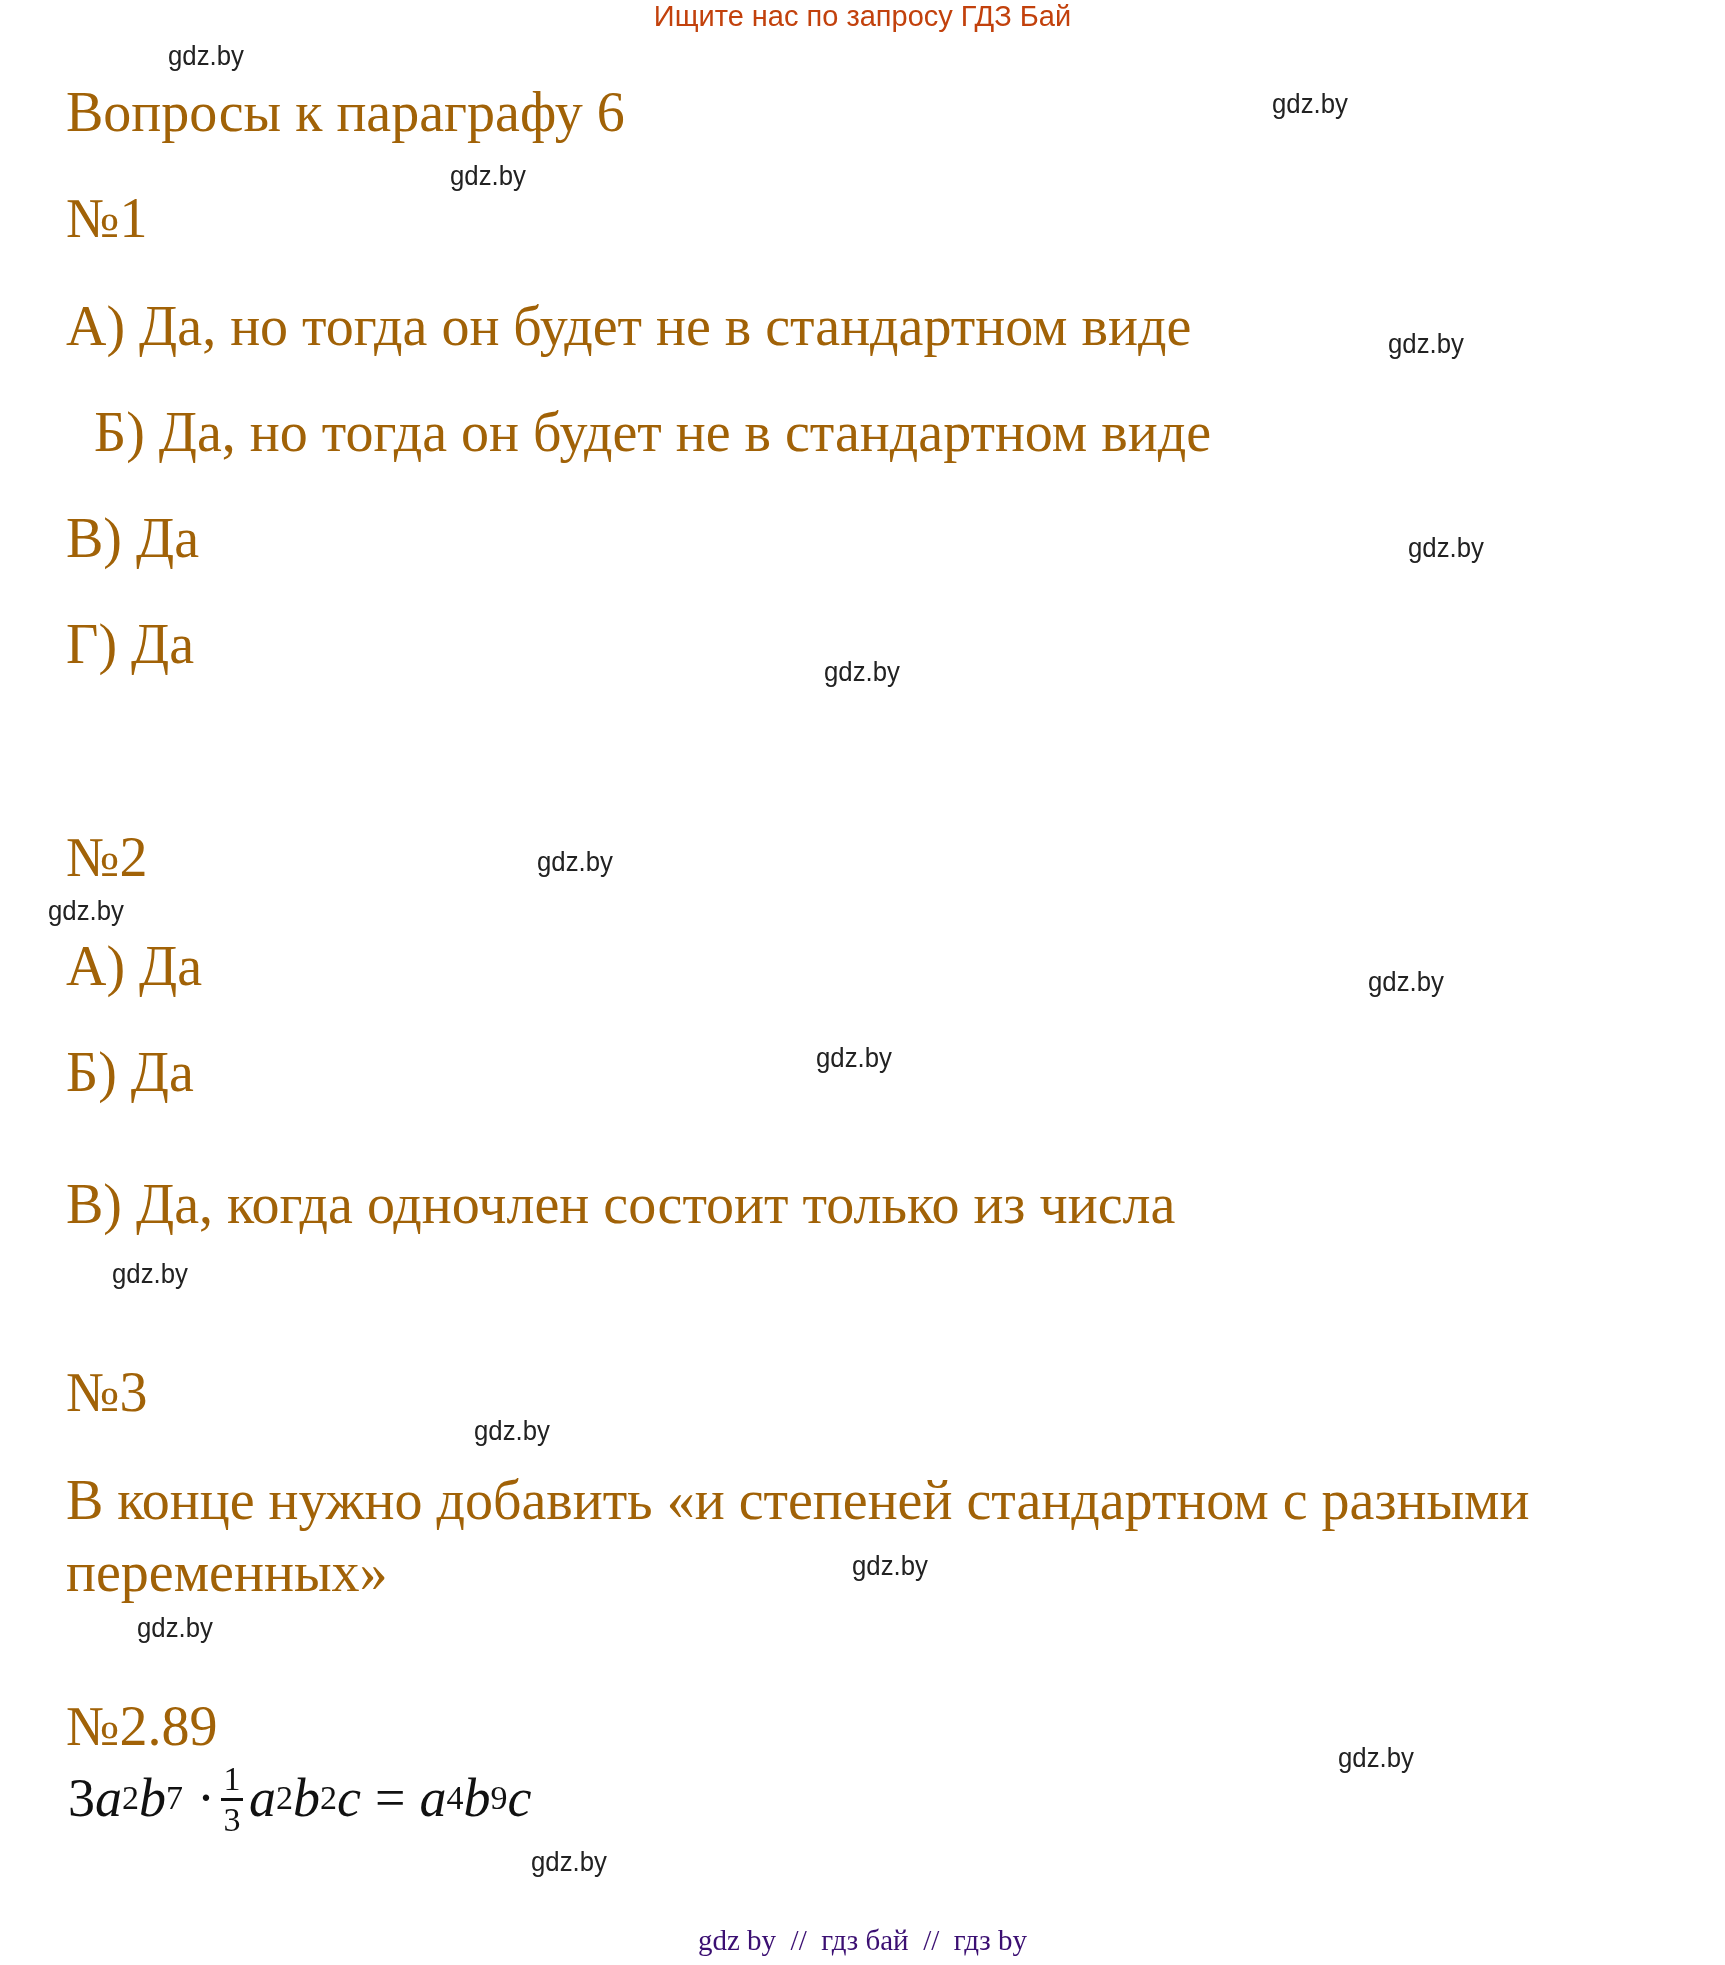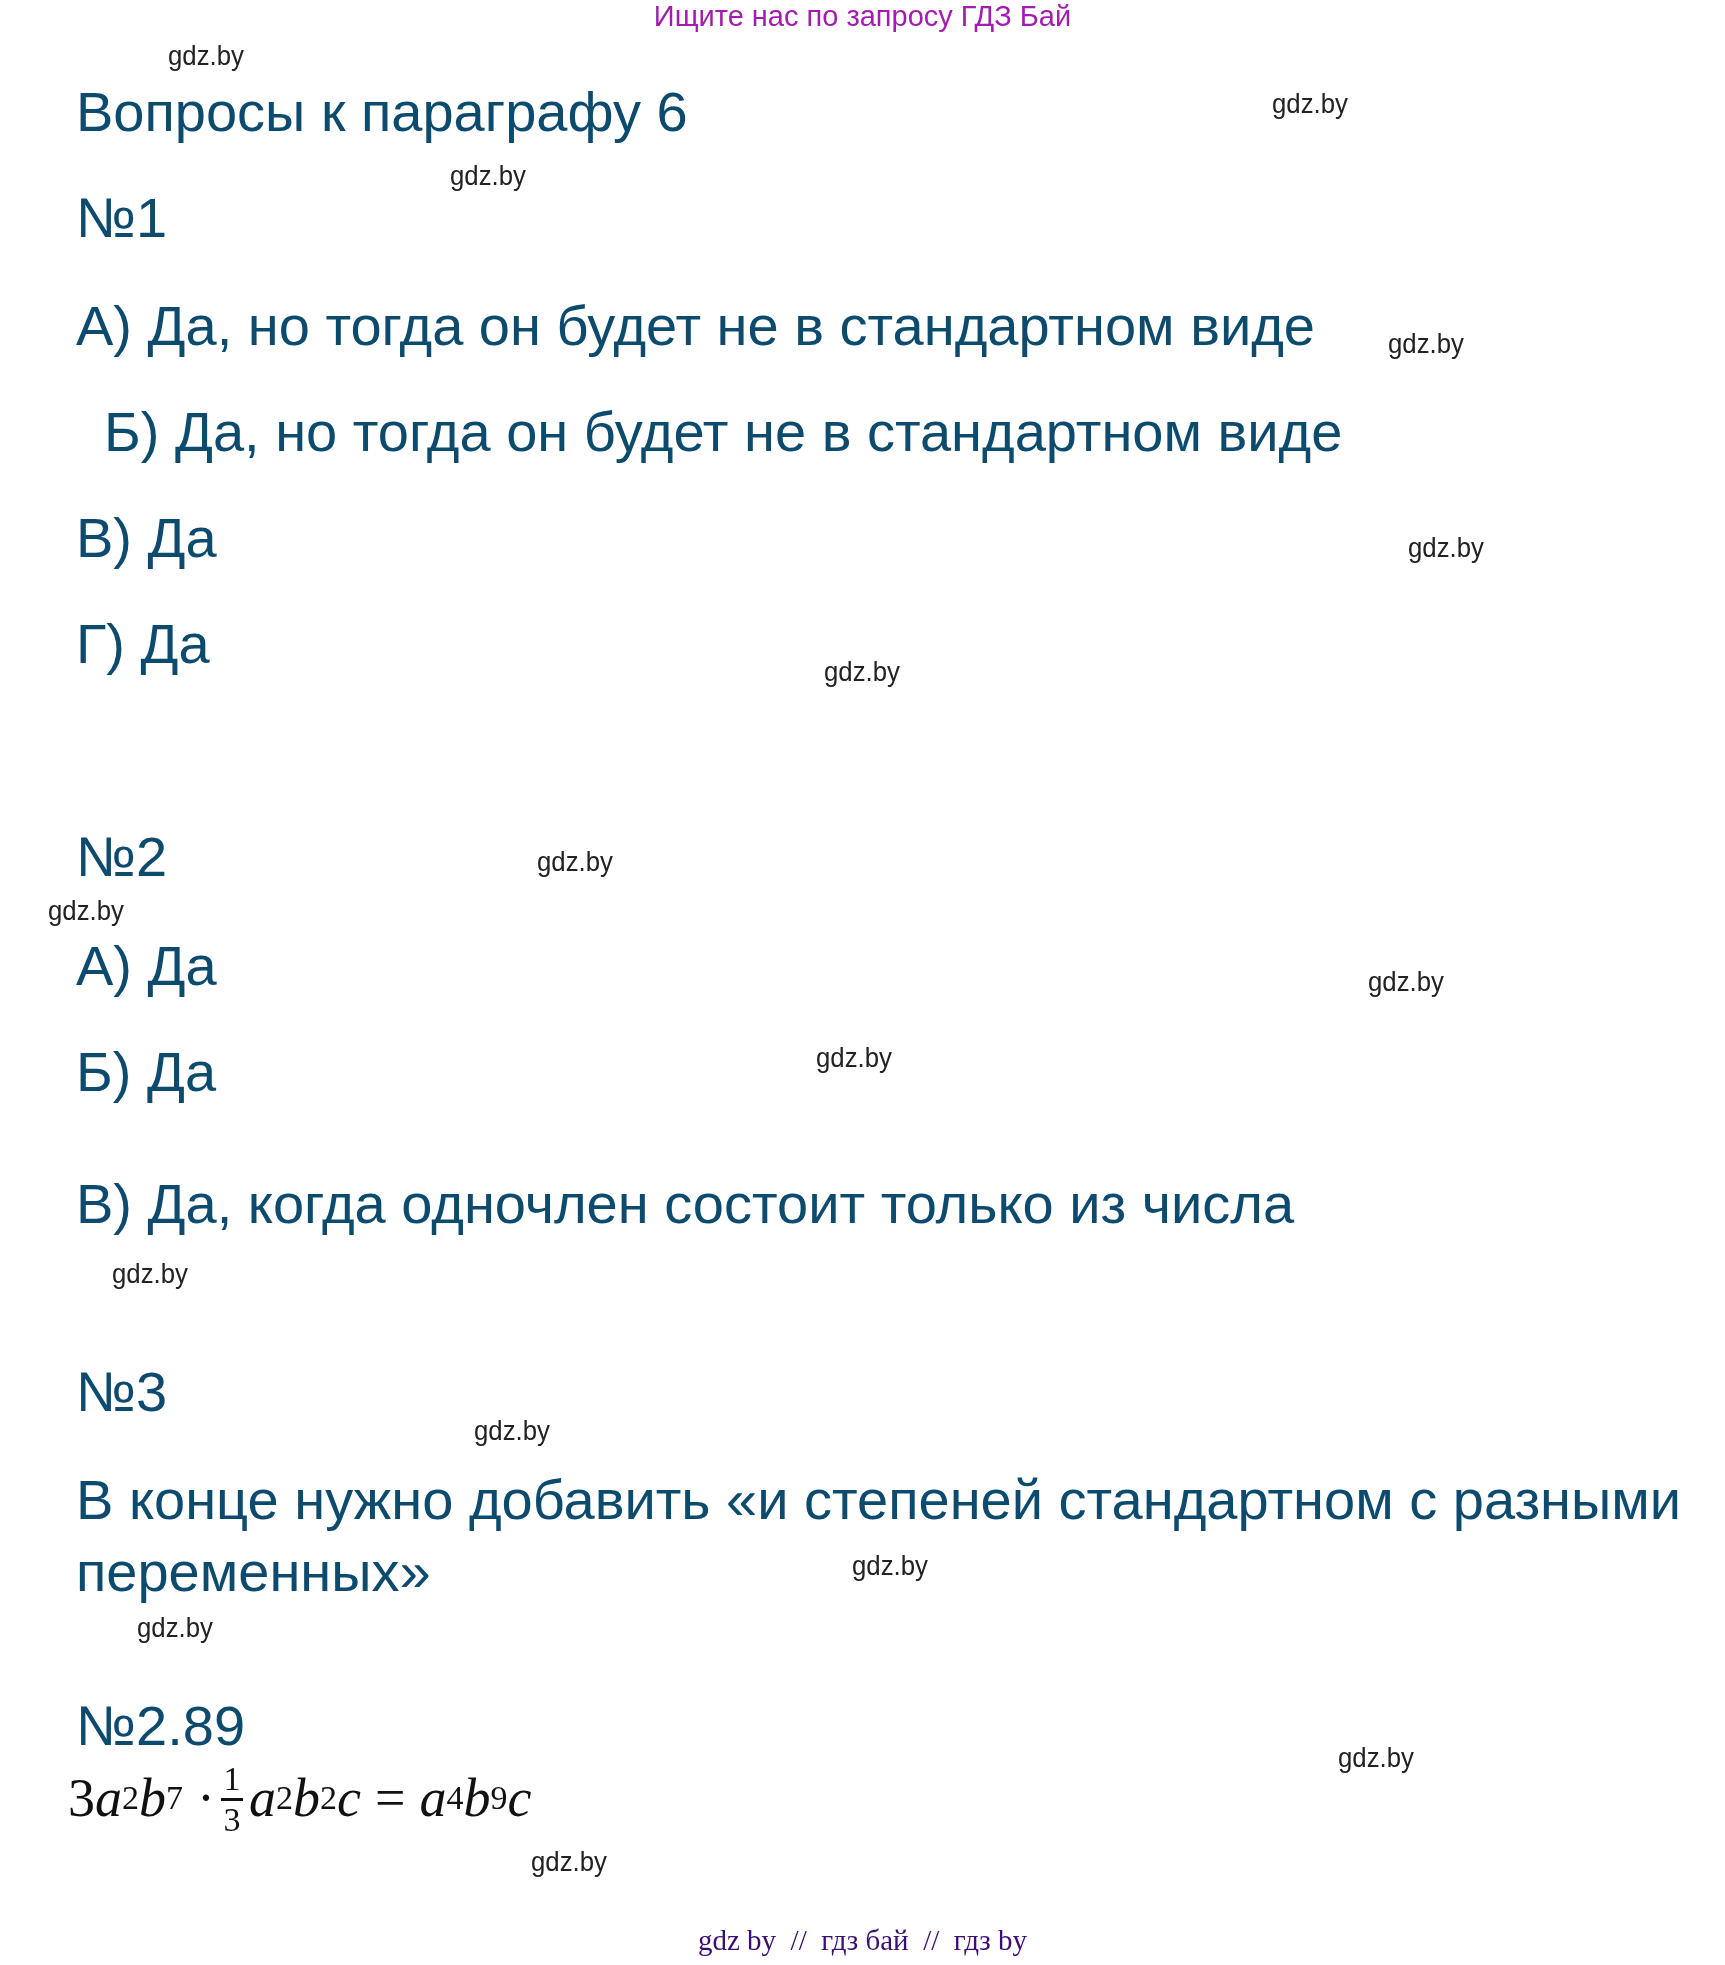--- a/index.html
+++ b/index.html
@@ -24,7 +24,7 @@
       font-family: "Liberation Sans", "DejaVu Sans", sans-serif;
       font-size: 29px;
       line-height: 32px;
-      color: #a21caf;
+      color: #c2410c;
     }
     .footer {
       position: absolute;

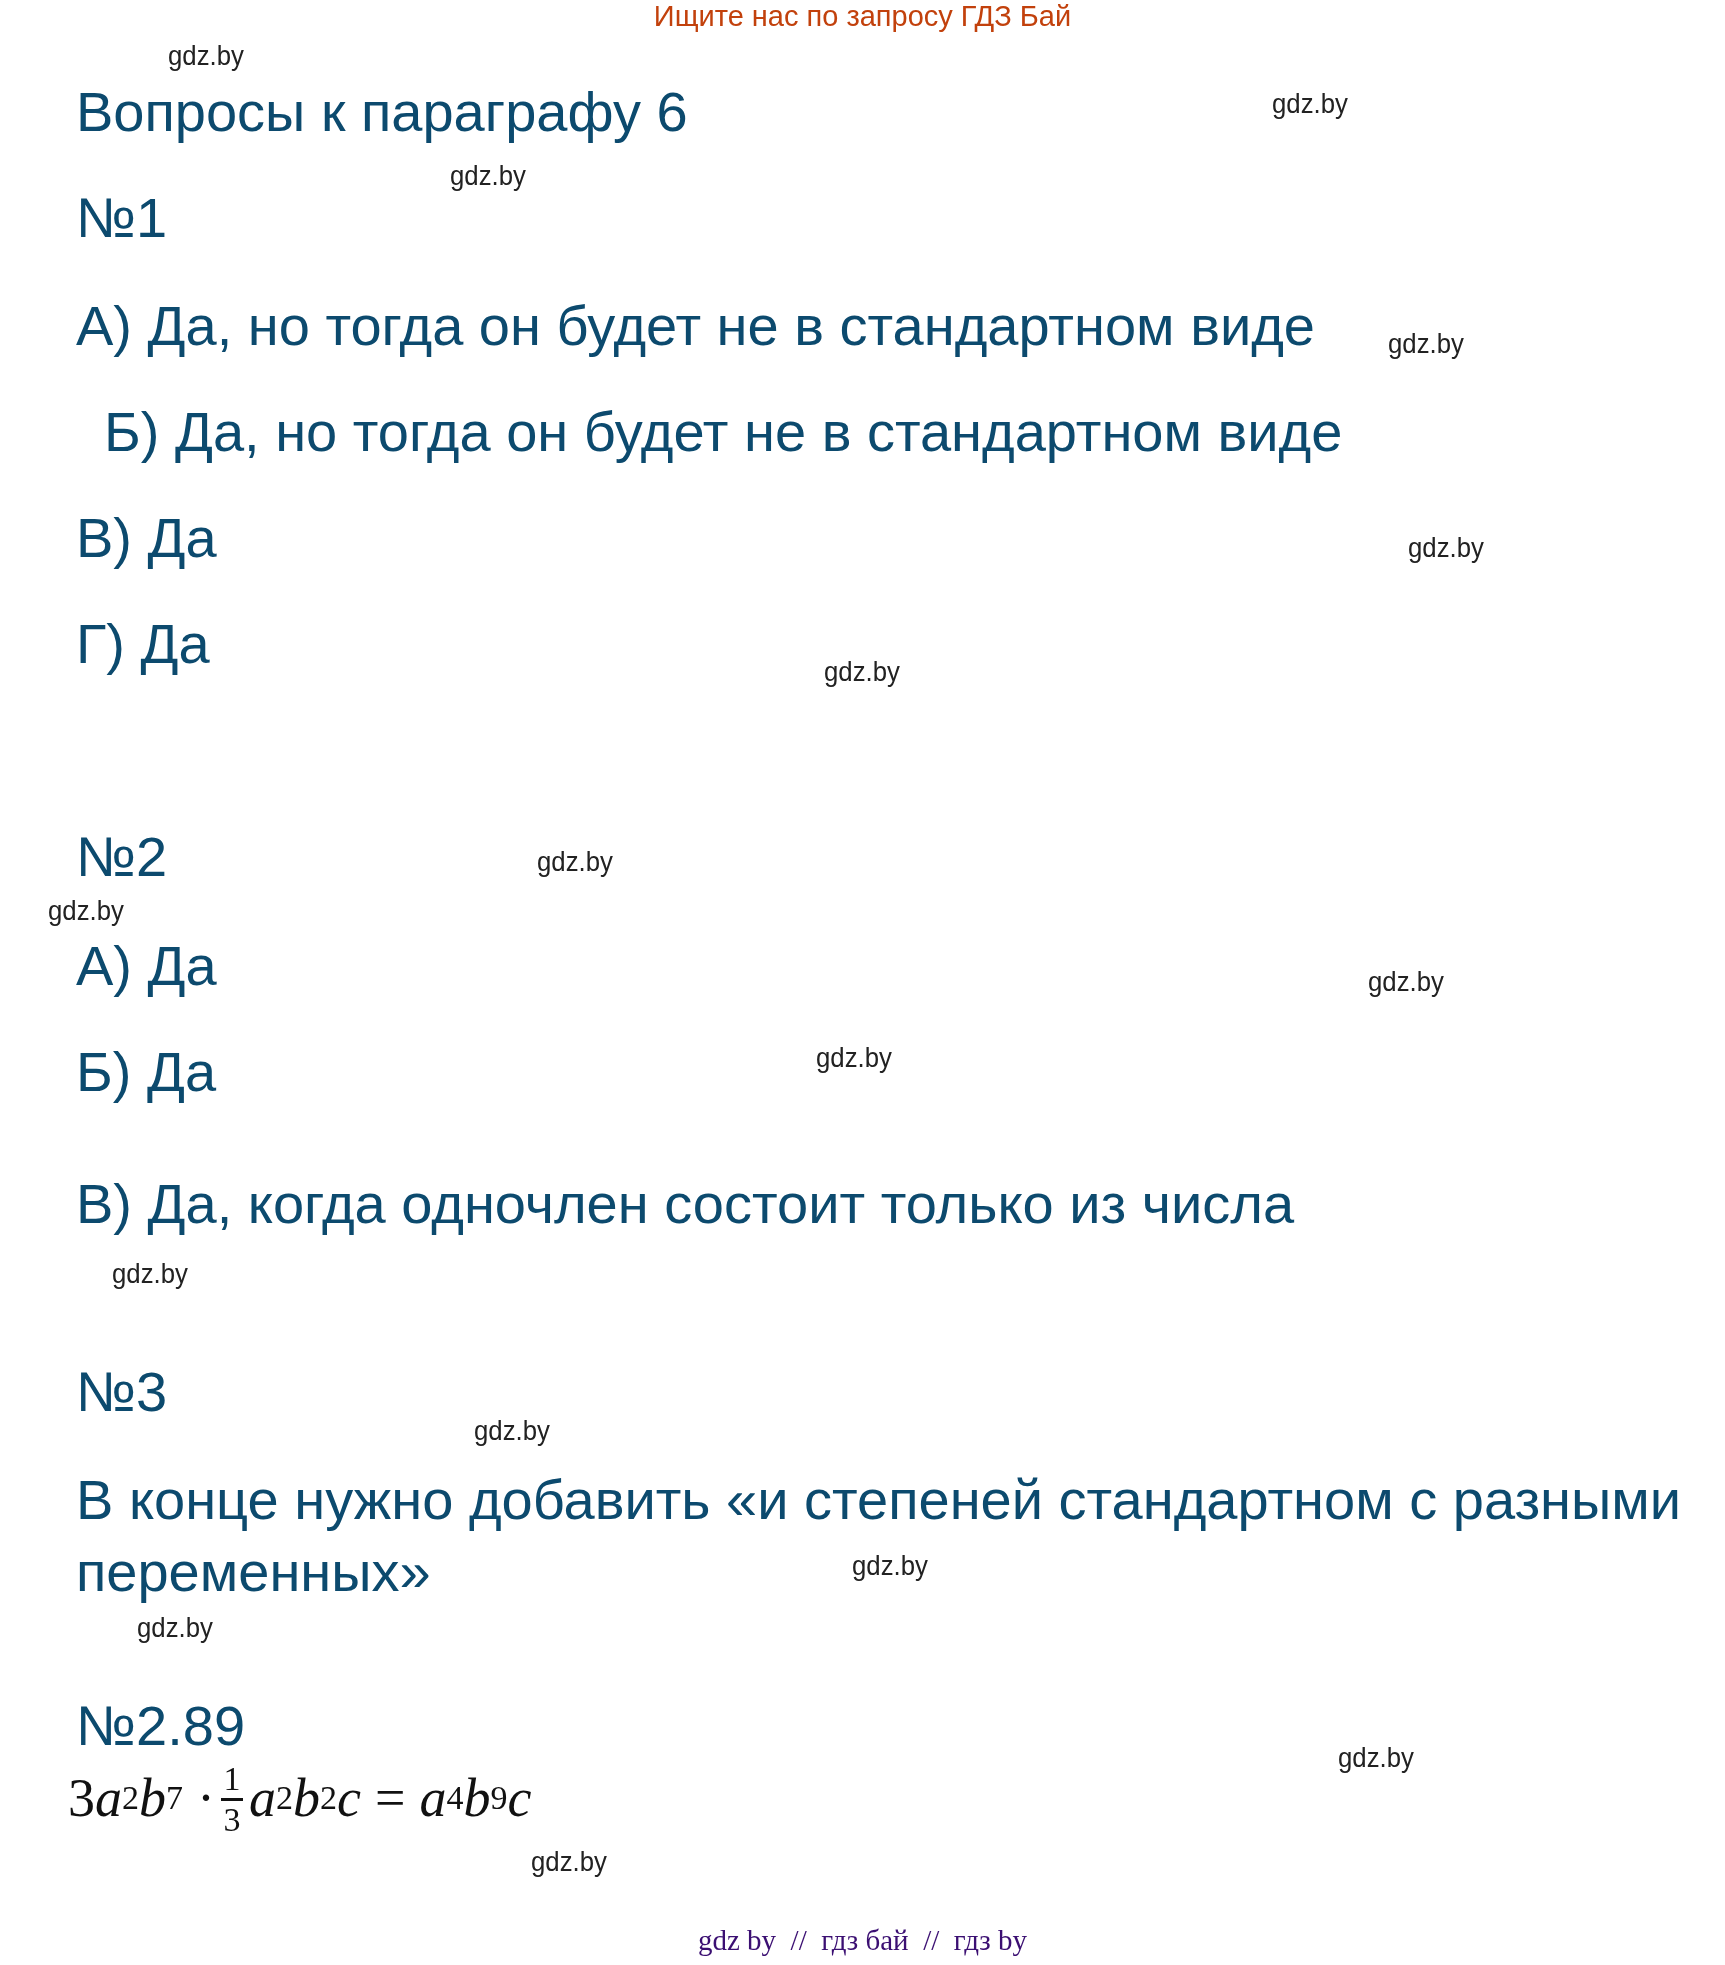--- a/index.html
+++ b/index.html
@@ -49,11 +49,11 @@
     }
     .line {
       position: absolute;
-      left: 76px;
-      font-family: Liberation Sans, sans-serif;
+      left: 66px;
+      font-family: Liberation Serif, serif;
       font-size: 56px;
       line-height: 64px;
-      color: #0c4a6e;
+      color: #a16207;
       white-space: nowrap;
     }
     .title {

